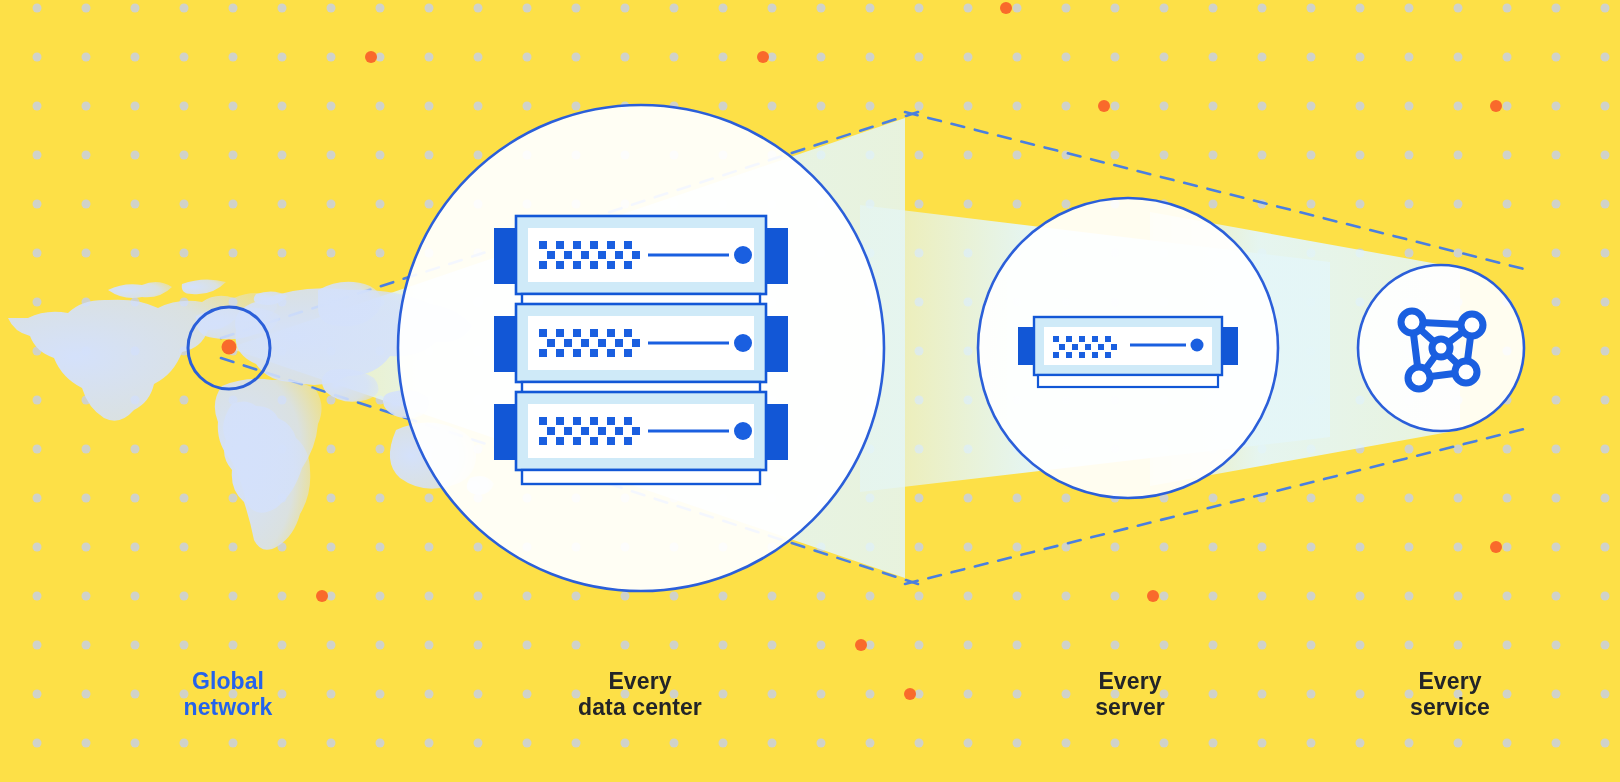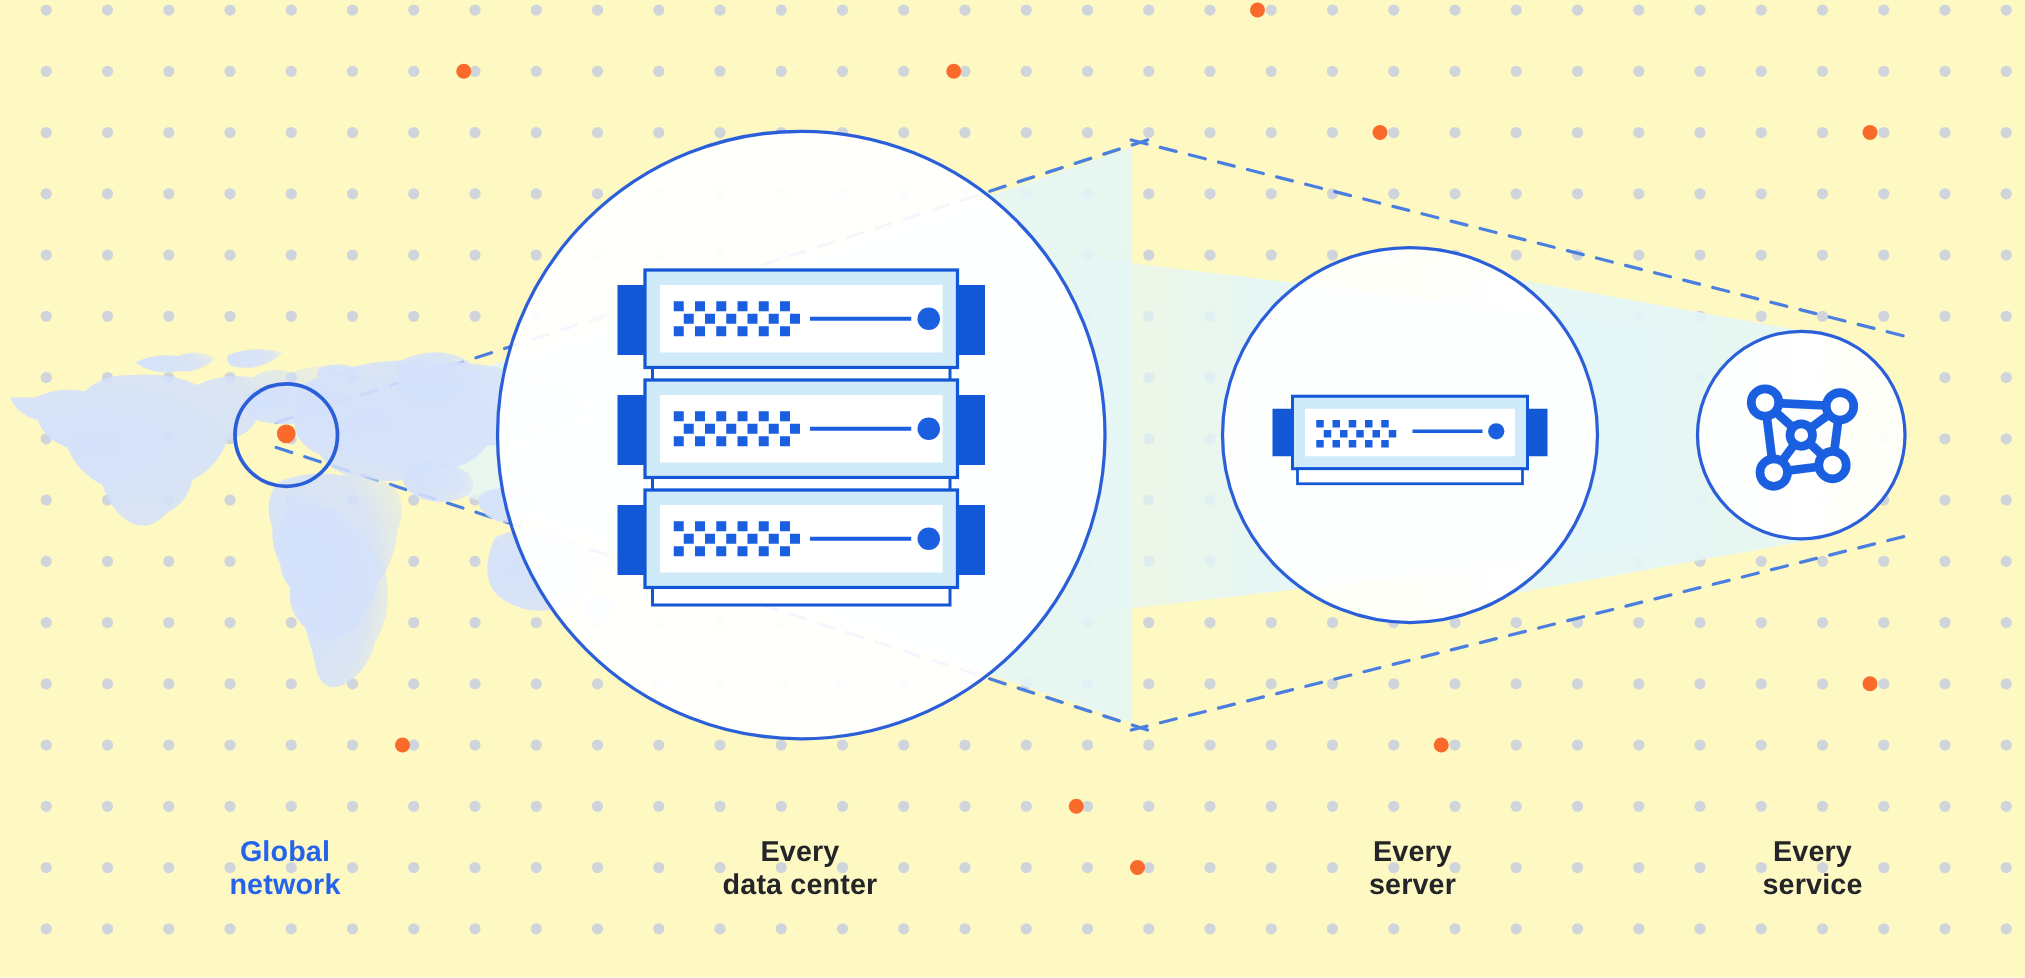--- a/index.html
+++ b/index.html
@@ -15,7 +15,7 @@
     position: relative;
     width: 1620px;
     height: 782px;
-    background: #fef9c3;
+    background: #fde047;
   }
   #stage svg.layer {
     position: absolute;

